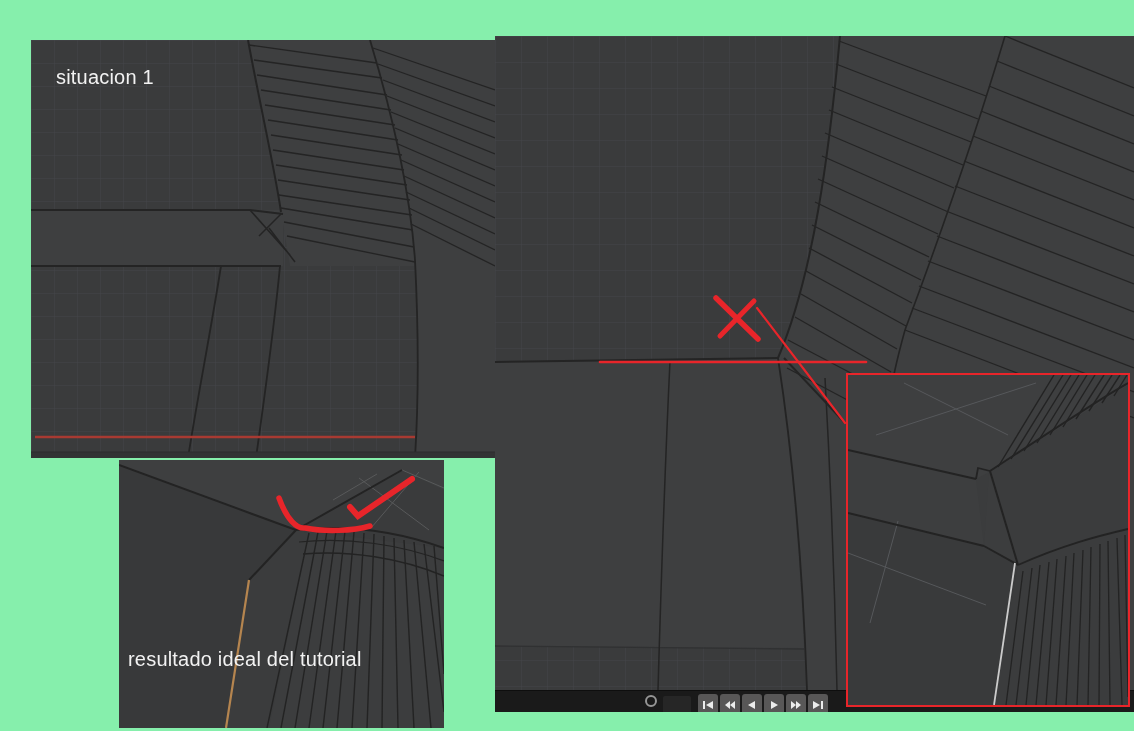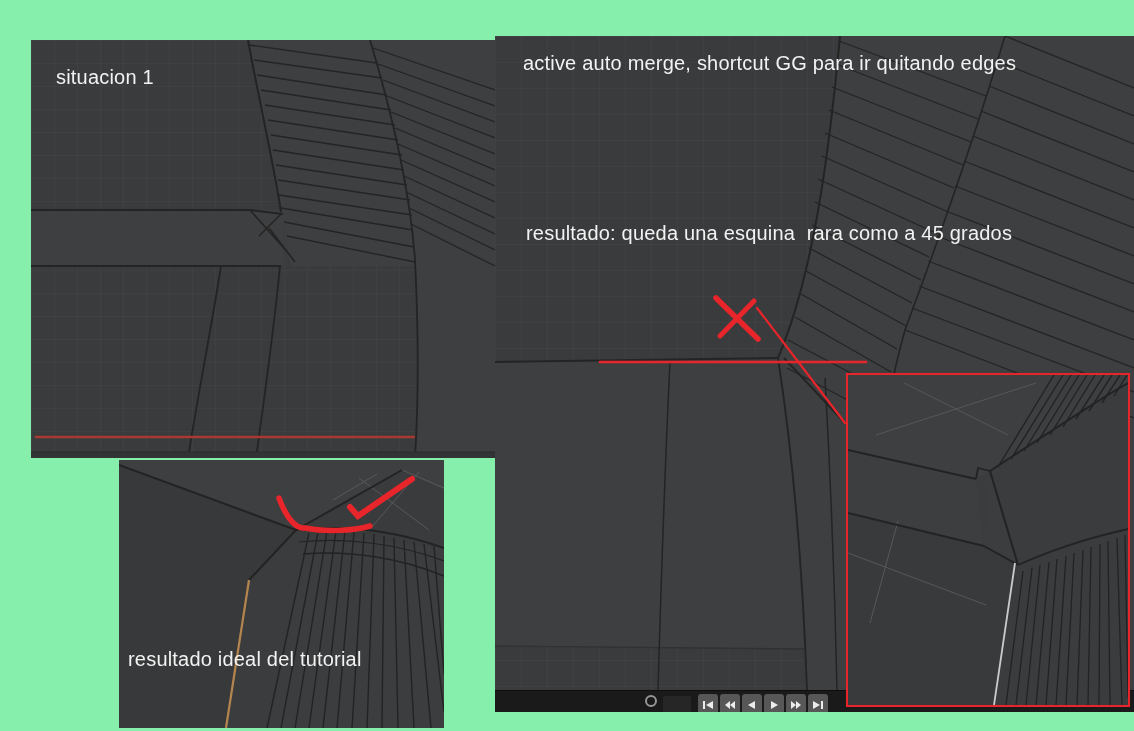--- a/index.html
+++ b/index.html
@@ -106,7 +106,6 @@
         <path d="M262,272 L350,387" stroke-width="2.2"></path>
       </g>
     </svg>
-    <div class="note" id="automerge-note">active auto merge, shortcut GG para ir quitando edges</div>
     <div class="note" id="result-note">resultado: queda una esquina  rara como a 45 grados</div>
 
     <div class="timeline">

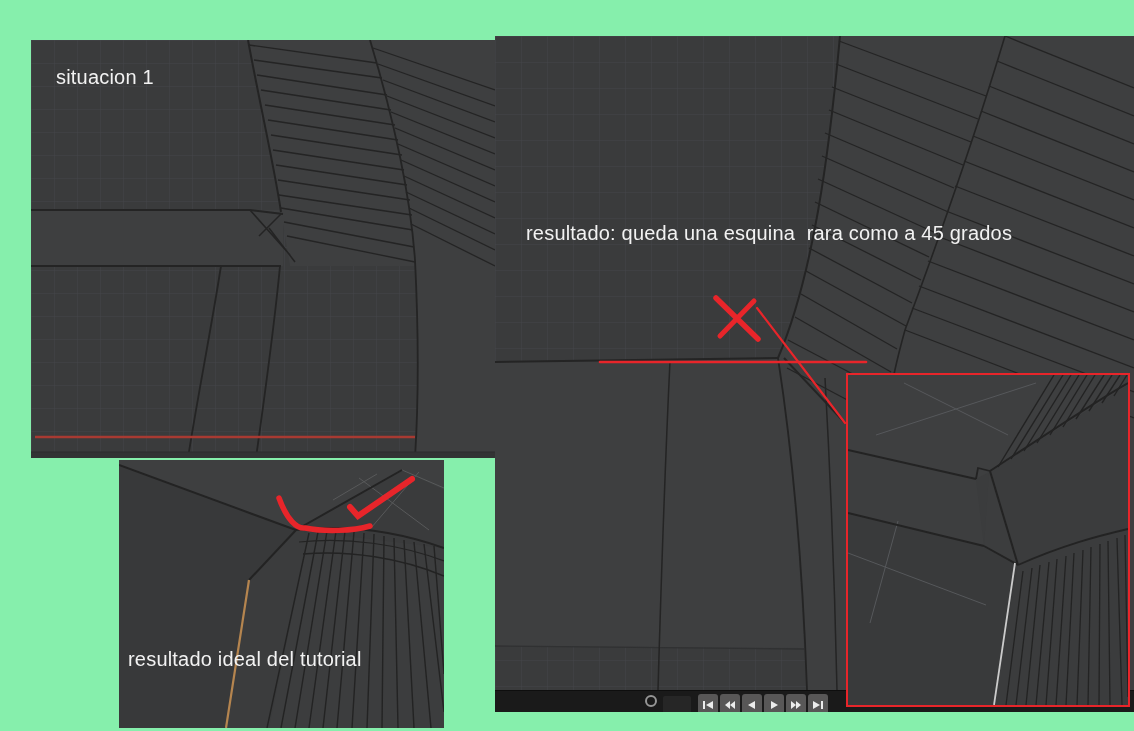--- a/index.html
+++ b/index.html
@@ -106,7 +106,6 @@
         <path d="M262,272 L350,387" stroke-width="2.2"></path>
       </g>
     </svg>
-    <div class="note" id="result-note">resultado: queda una esquina  rara como a 45 grados</div>
 
     <div class="timeline">
       <div class="tl-record"></div>

